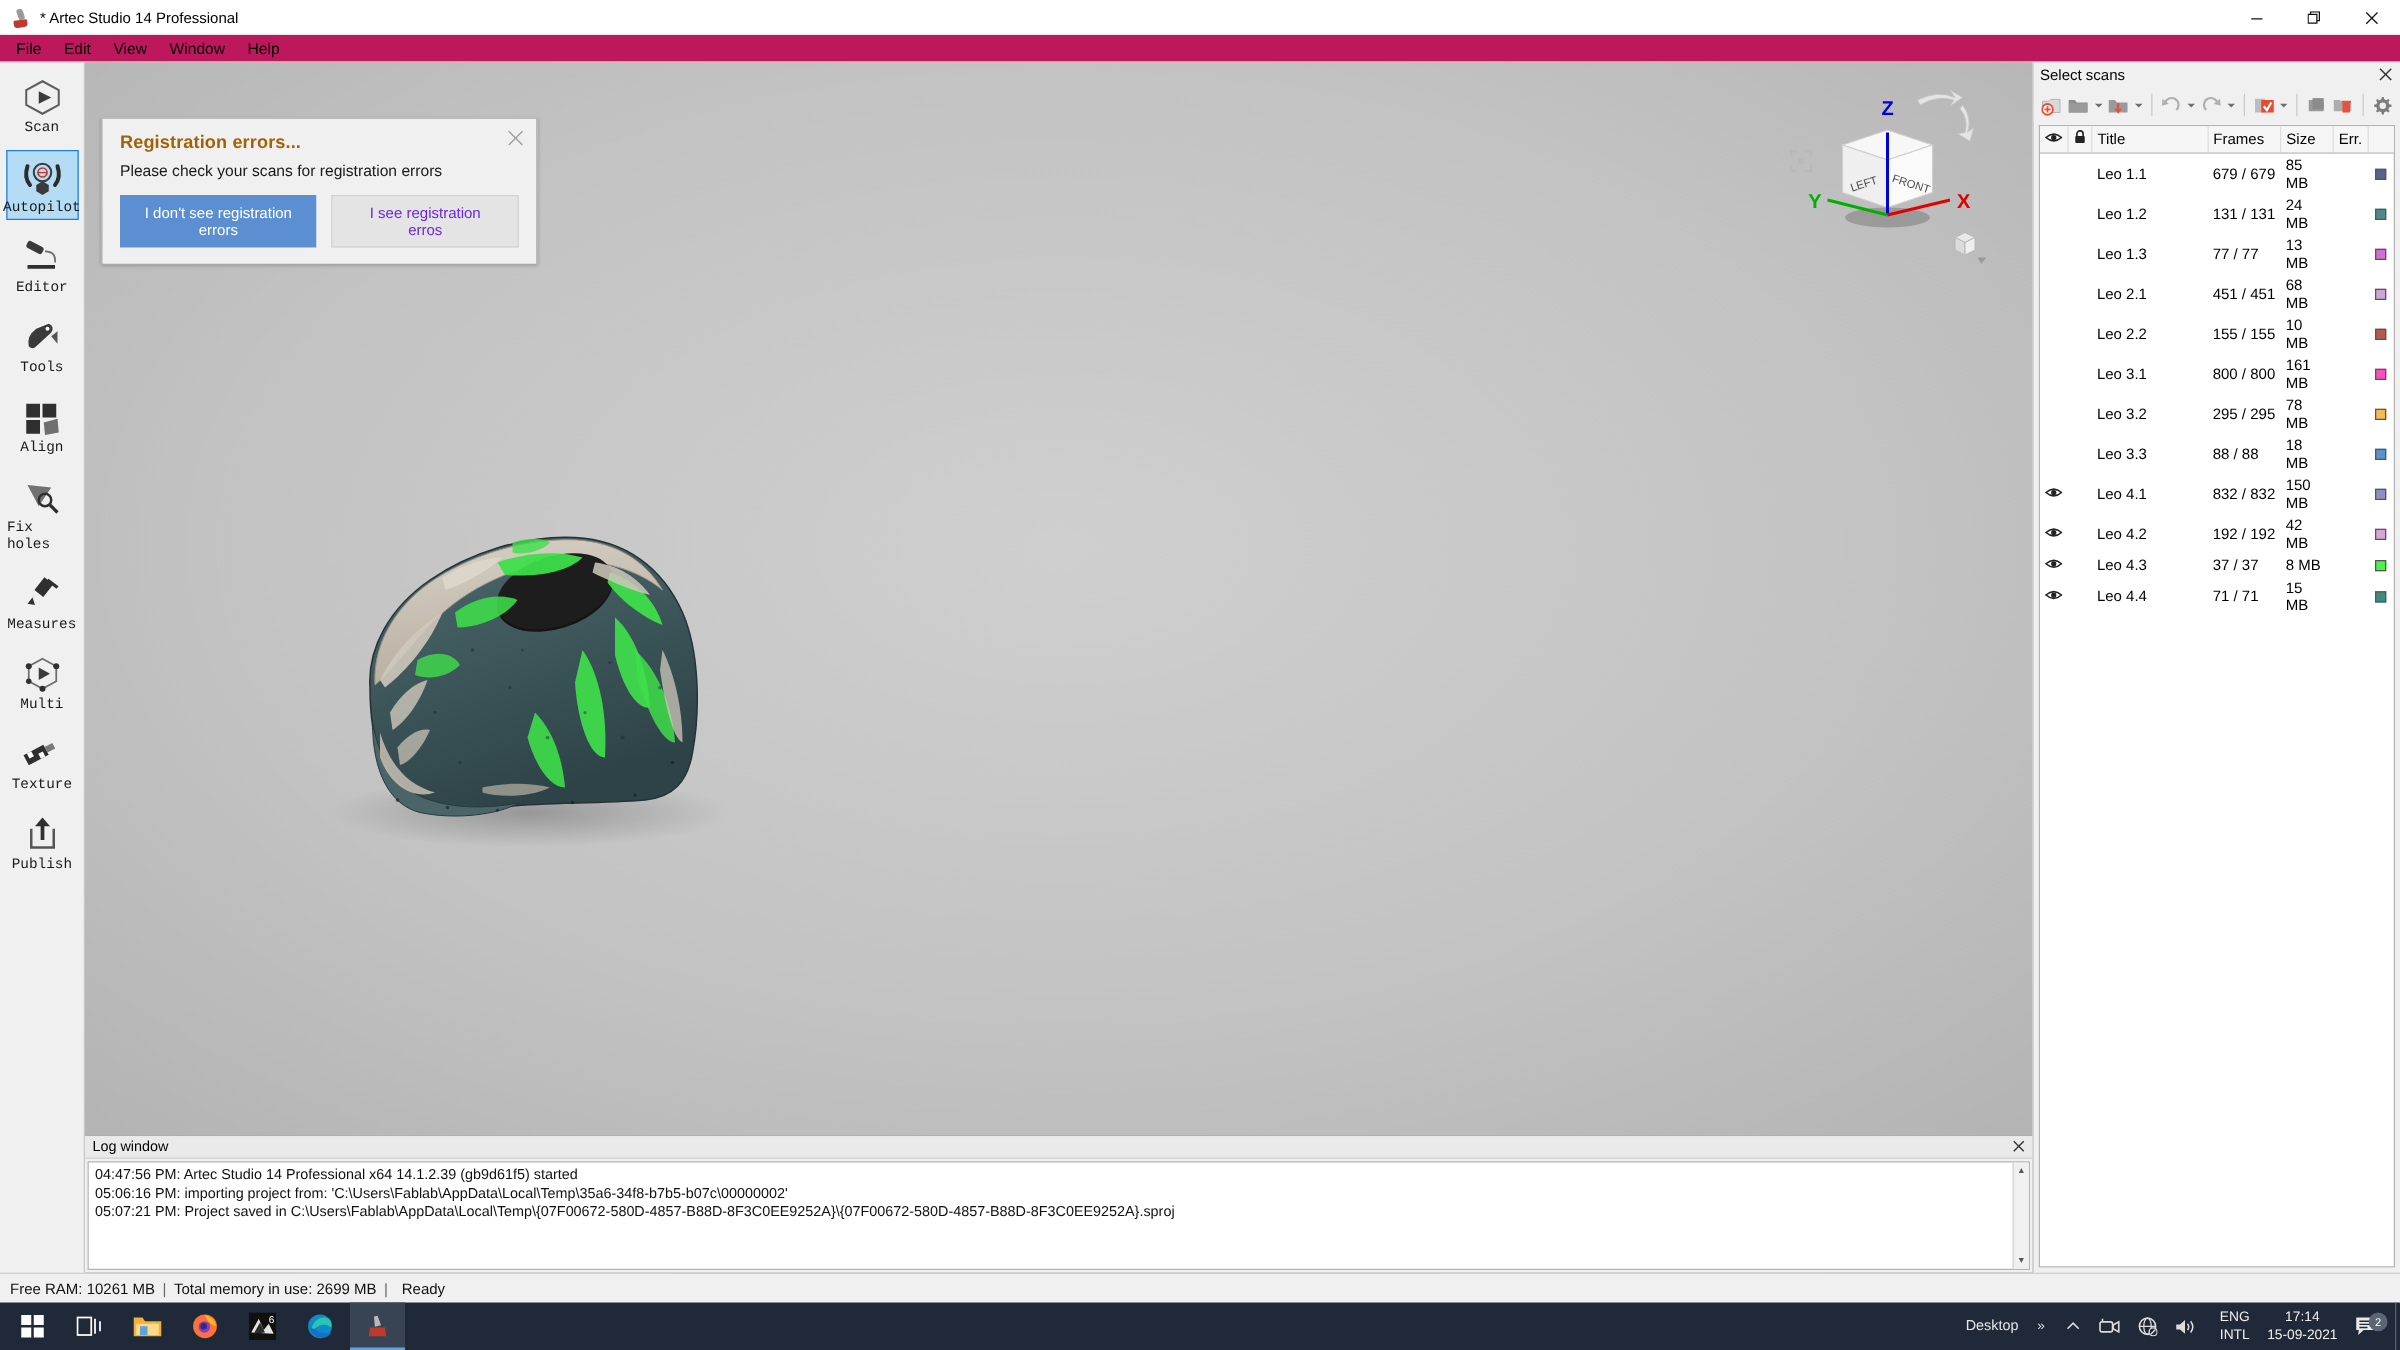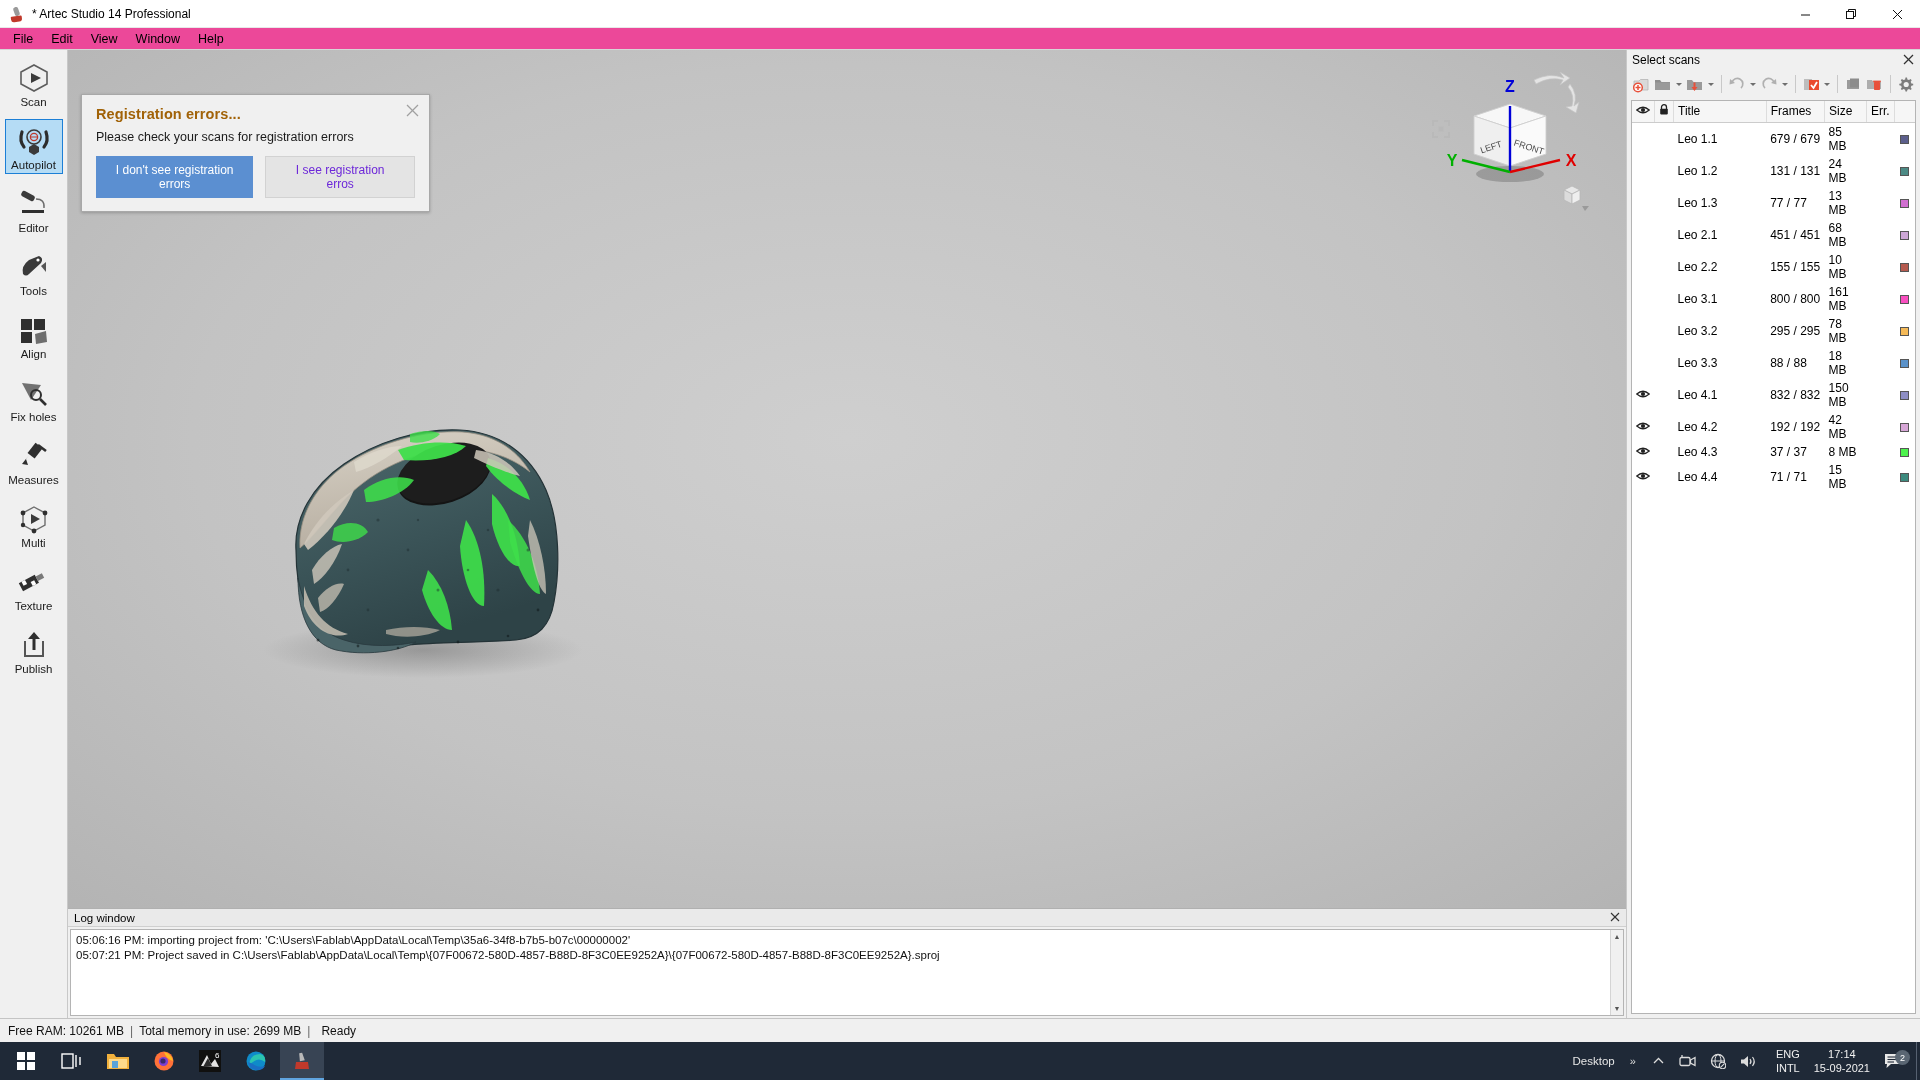--- a/index.html
+++ b/index.html
@@ -40,7 +40,7 @@
 
   
   .menubar {
-    height: 22px; background: #ec4899; display: flex; align-items: center;
+    height: 22px; background: #be185d; display: flex; align-items: center;
     padding-left: 4px; border-bottom: 1px solid #d6d6d6;
   }
   .menu-item {

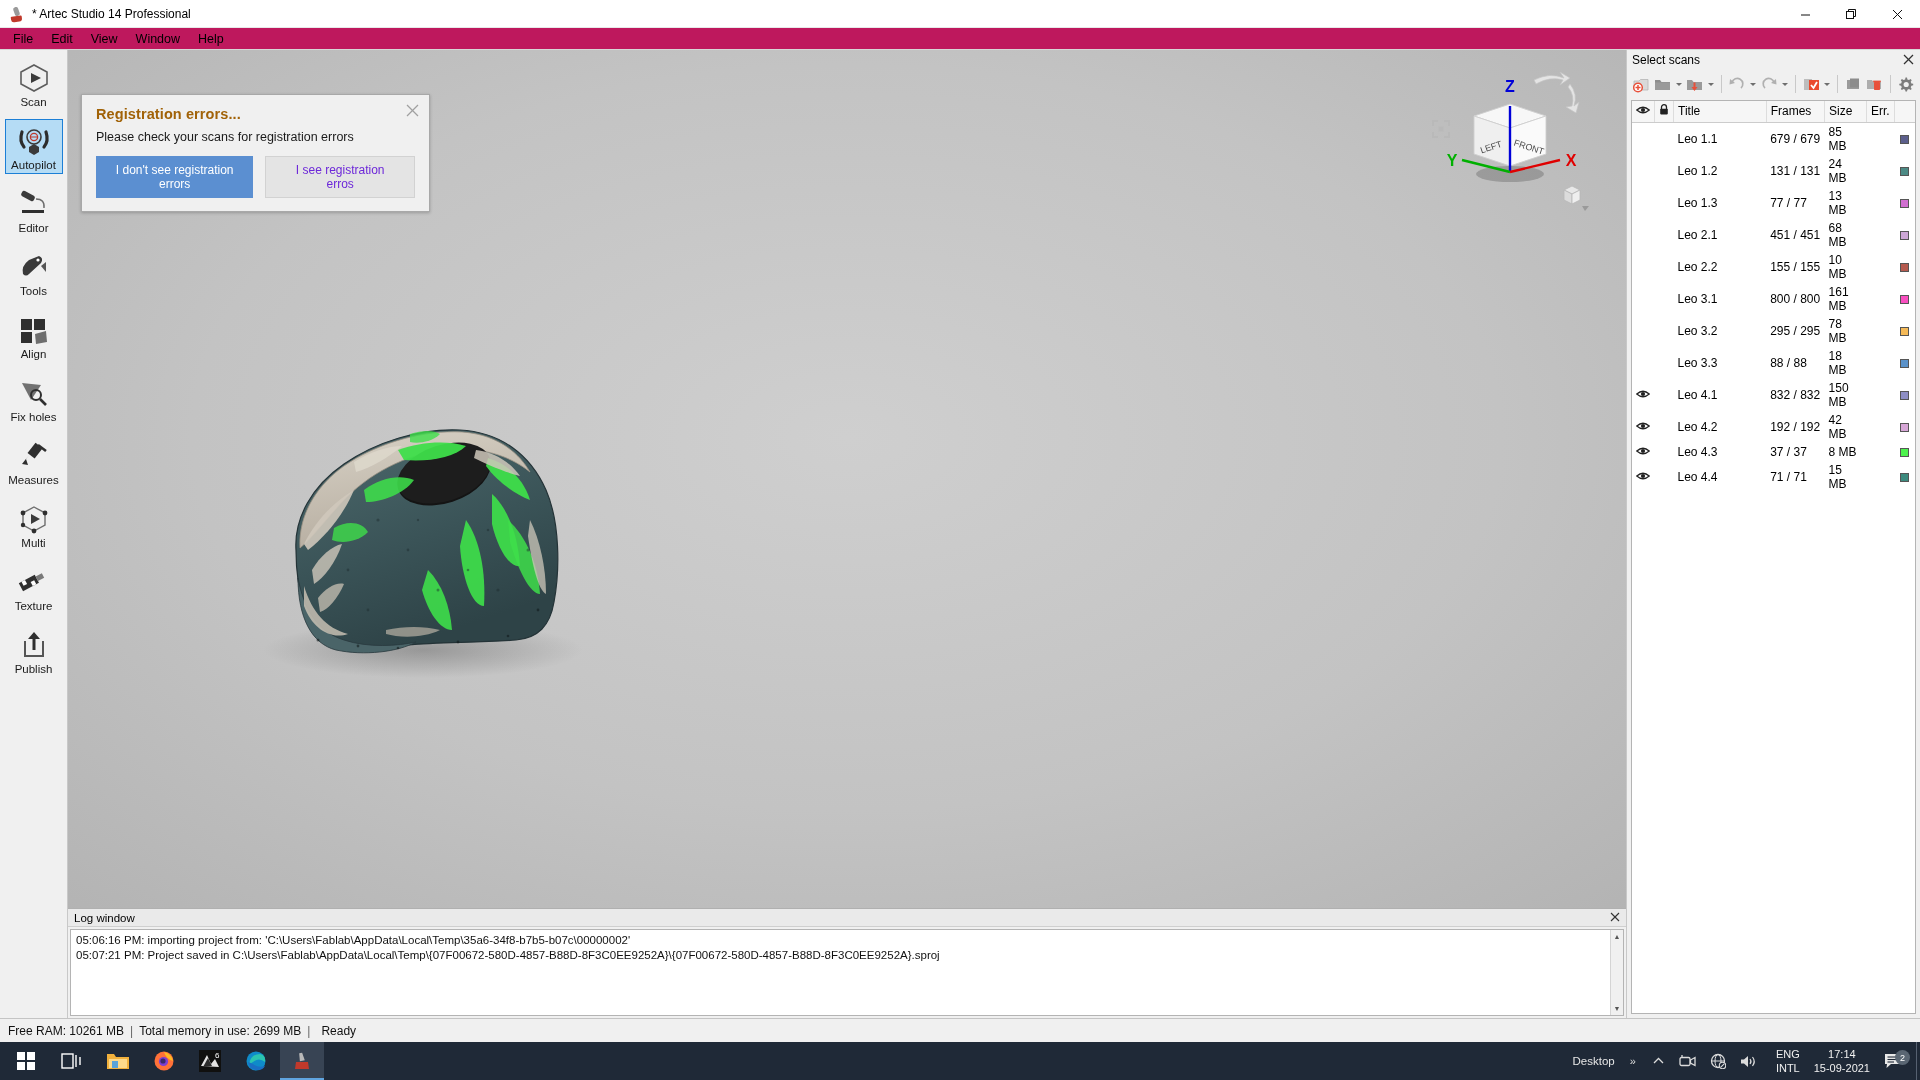--- a/index.html
+++ b/index.html
@@ -53,7 +53,7 @@
   
   .sidebar {
     width: 68px; background: #f0f0f0; border-right: 1px solid #c8c8c8;
-    padding-top: 6px; flex: none;
+    padding-top: 6px; flex: none; font-family: Liberation Mono, monospace;
   }
   .side-item {
     width: 58px; margin: 0 auto 8px auto;

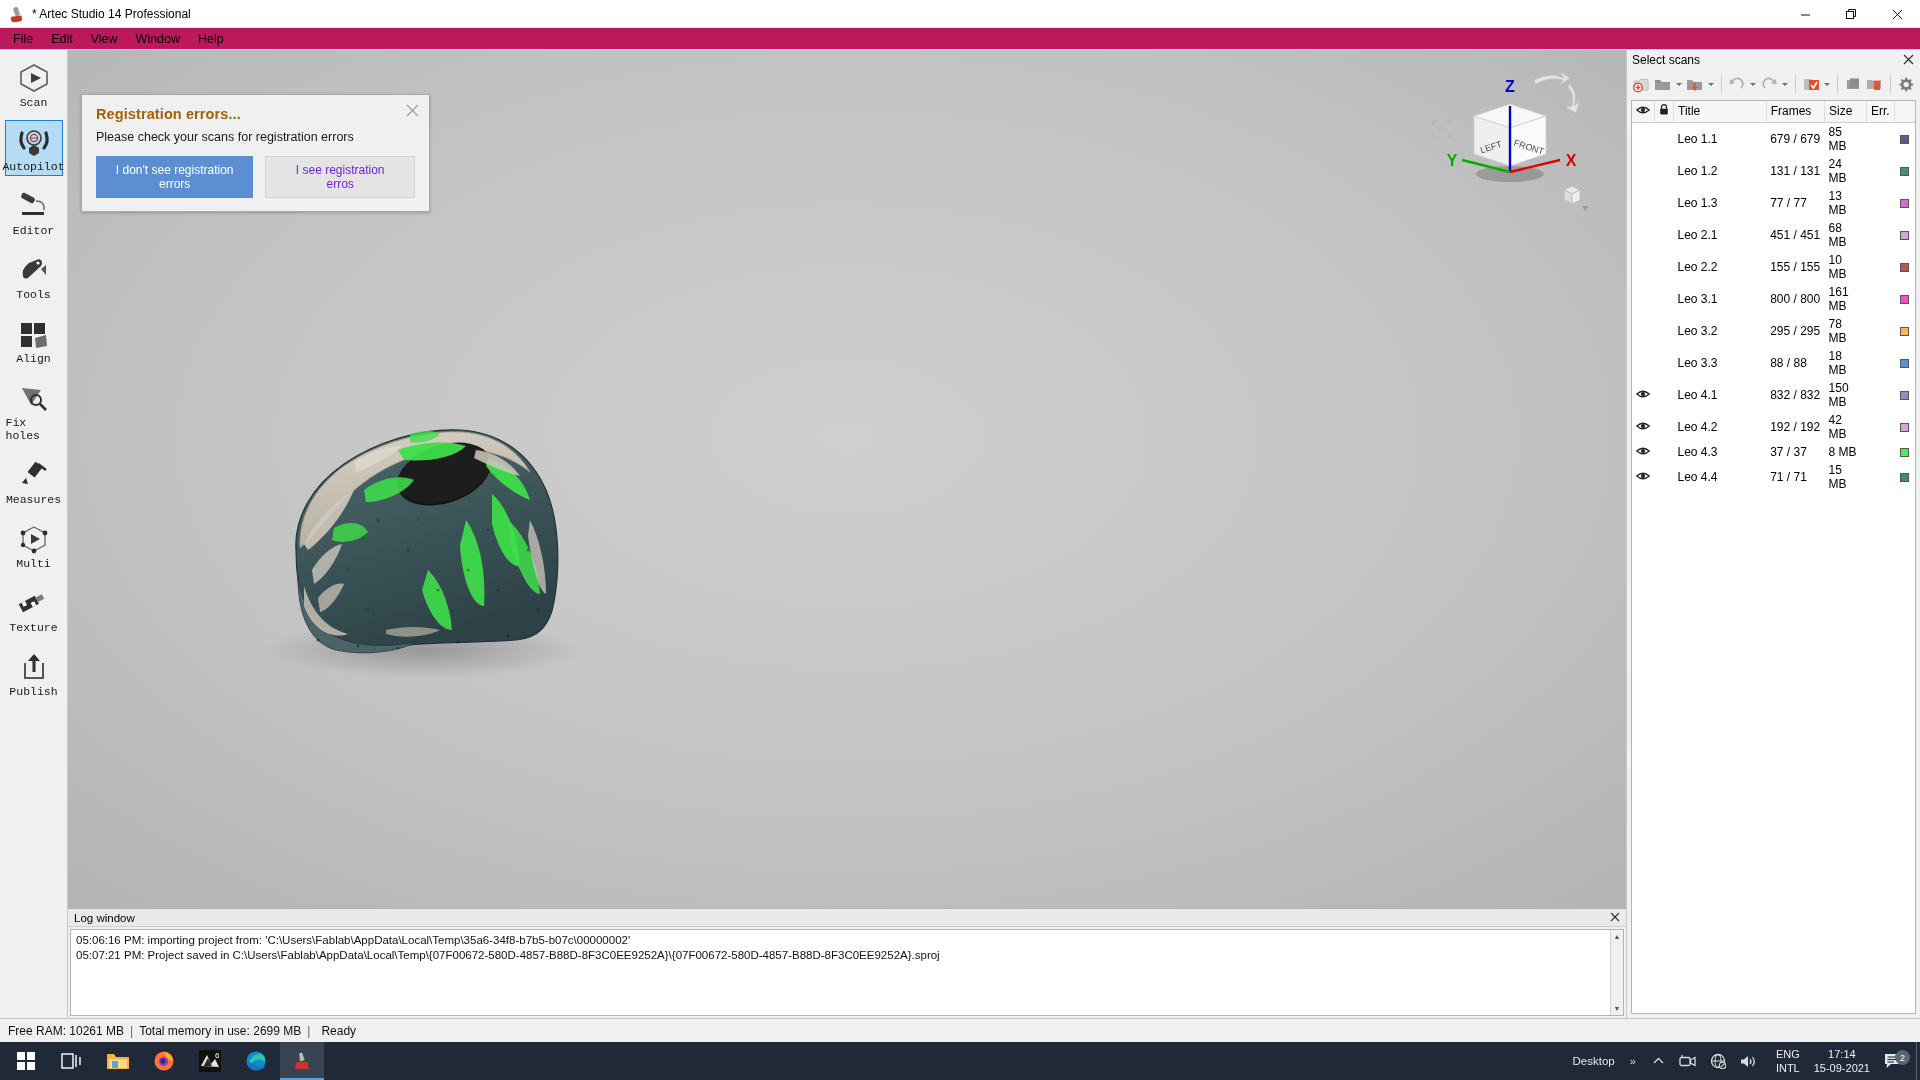--- a/index.html
+++ b/index.html
@@ -552,6 +552,7 @@
         </span>
       </div>
       <div class="log-body">
+        <div class="log-line">04:47:56 PM: Artec Studio 14 Professional x64 14.1.2.39 (gb9d61f5) started</div>
         <div class="log-line">05:06:16 PM: importing project from: 'C:\Users\Fablab\AppData\Local\Temp\35a6-34f8-b7b5-b07c\00000002'</div>
         <div class="log-line">05:07:21 PM: Project saved in C:\Users\Fablab\AppData\Local\Temp\{07F00672-580D-4857-B88D-8F3C0EE9252A}\{07F00672-580D-4857-B88D-8F3C0EE9252A}.sproj</div>
         <div class="log-scroll">

